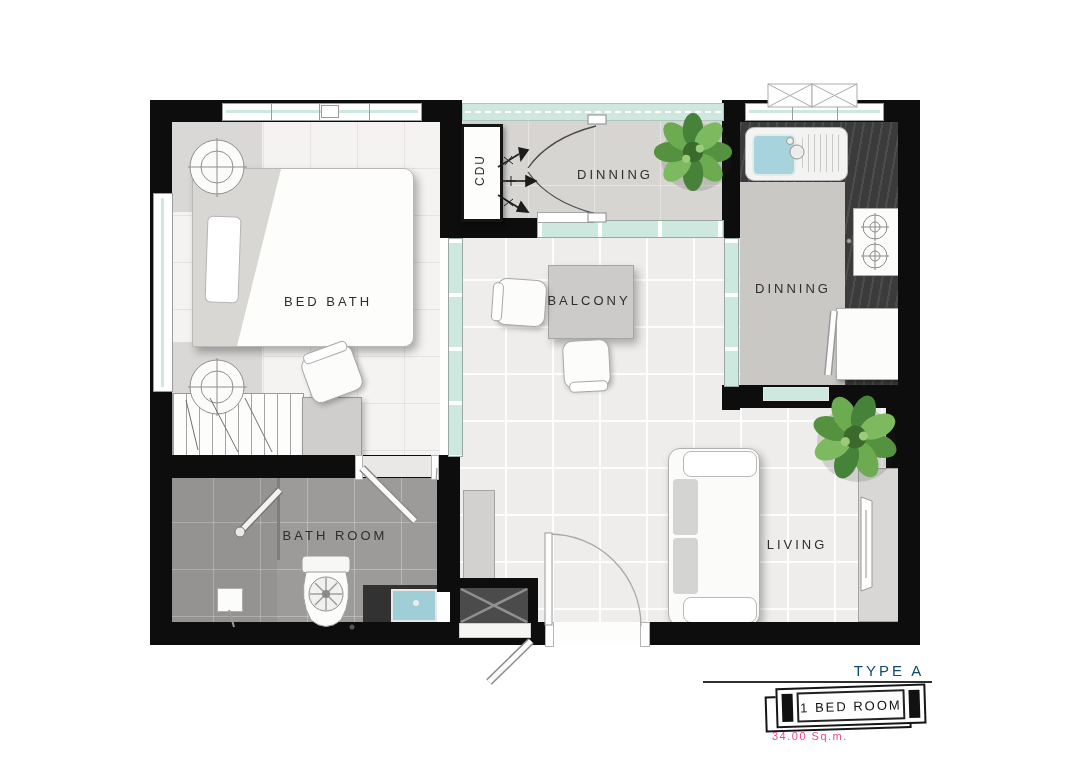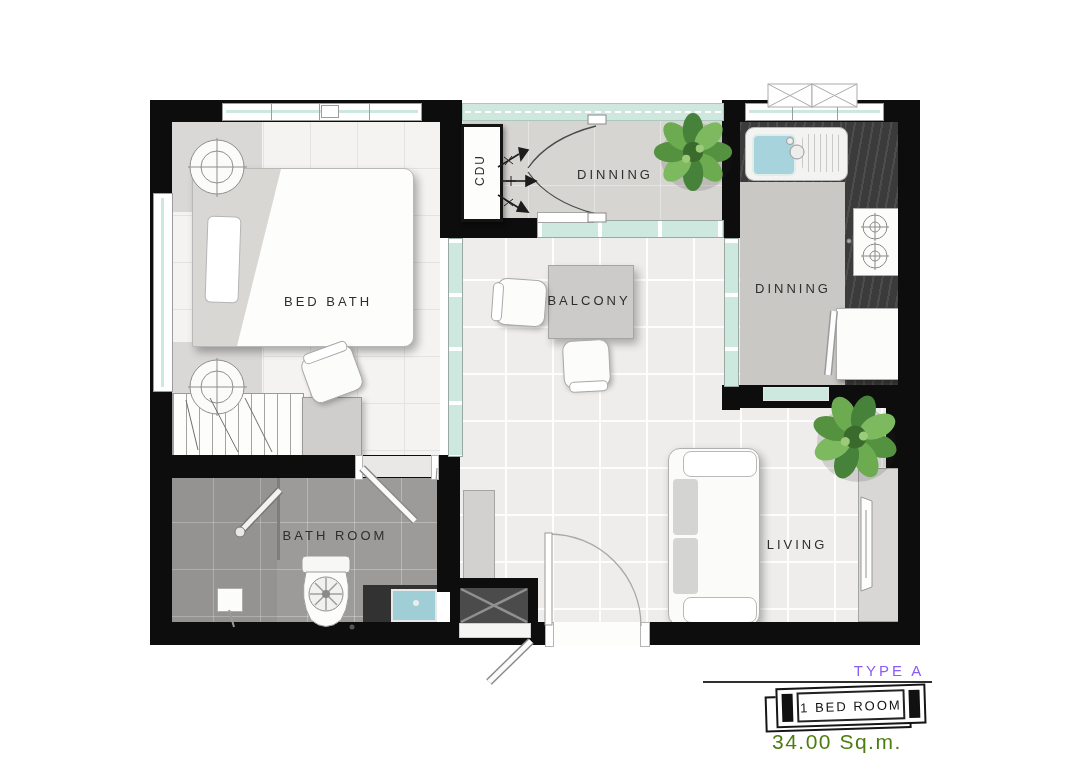--- a/index.html
+++ b/index.html
@@ -52,7 +52,7 @@
   .overlay{position:absolute;left:0;top:0;z-index:30;pointer-events:none;}
   
   .footer-line{position:absolute;background:#2f2f2f;z-index:40;}
-  .type-lbl{position:absolute;z-index:40;transform:translate(-50%,-50%);font-size:15px;letter-spacing:3px;color:#8b5cf6;}
+  .type-lbl{position:absolute;z-index:40;transform:translate(-50%,-50%);font-size:15px;letter-spacing:3px;color:#0c4a6e;}
   .badge{position:absolute;z-index:40;transform:rotate(-1.8deg);}
   .badge-back{position:absolute;left:-5px;top:8px;width:142px;height:32px;border:2px solid #161616;background:#fff;}
   .badge-front{position:absolute;left:6px;top:0;width:146px;height:36px;border:2px solid #161616;background:#fff;}

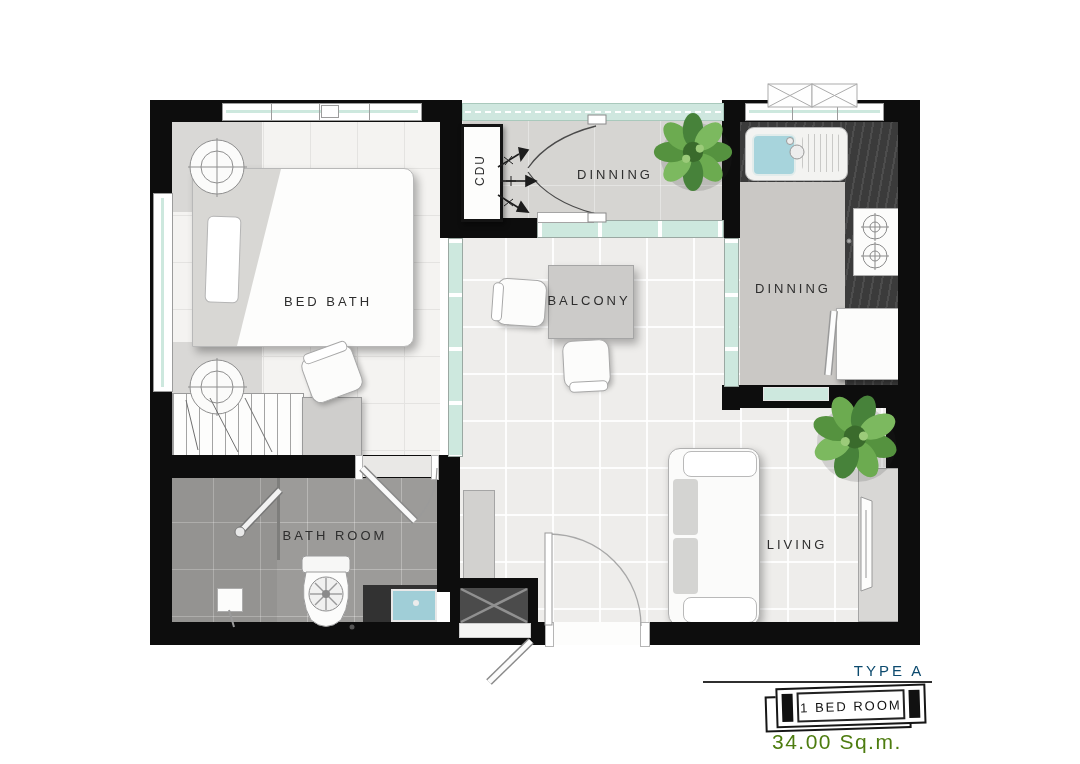--- a/index.html
+++ b/index.html
@@ -59,7 +59,7 @@
   .badge-cap{position:absolute;top:4px;bottom:4px;width:11px;background:#111;}
   .badge-inner{position:absolute;left:19px;right:19px;top:3px;bottom:3px;border:2px solid #222;
        display:flex;align-items:center;justify-content:center;font-size:13px;letter-spacing:2px;color:#111;}
-  .area-lbl{position:absolute;z-index:40;font-size:21px;letter-spacing:1.5px;color:#4d7c0f;}
+  .area-lbl{position:absolute;z-index:40;font-size:11px;letter-spacing:1.5px;color:#ec4899;}
 </style>
 </head>
 <body>

